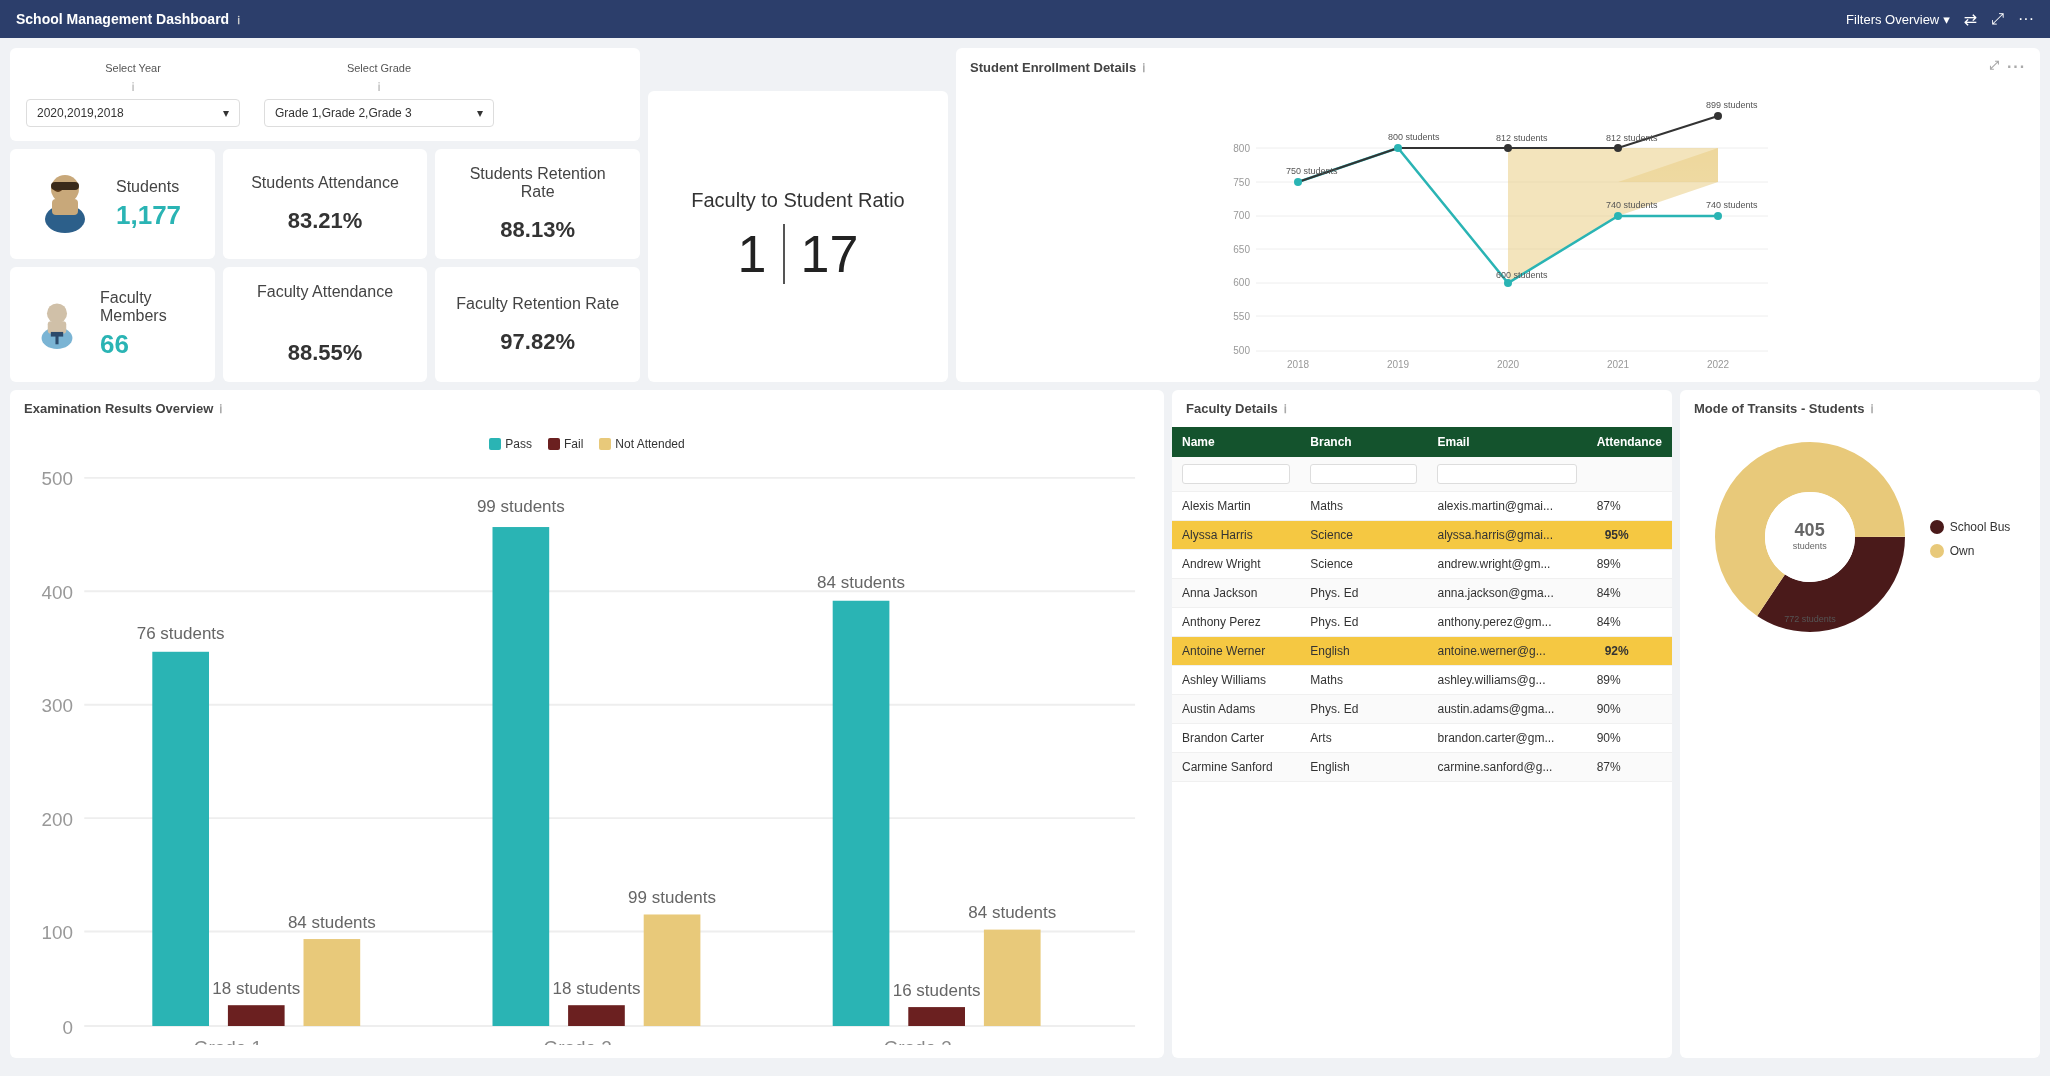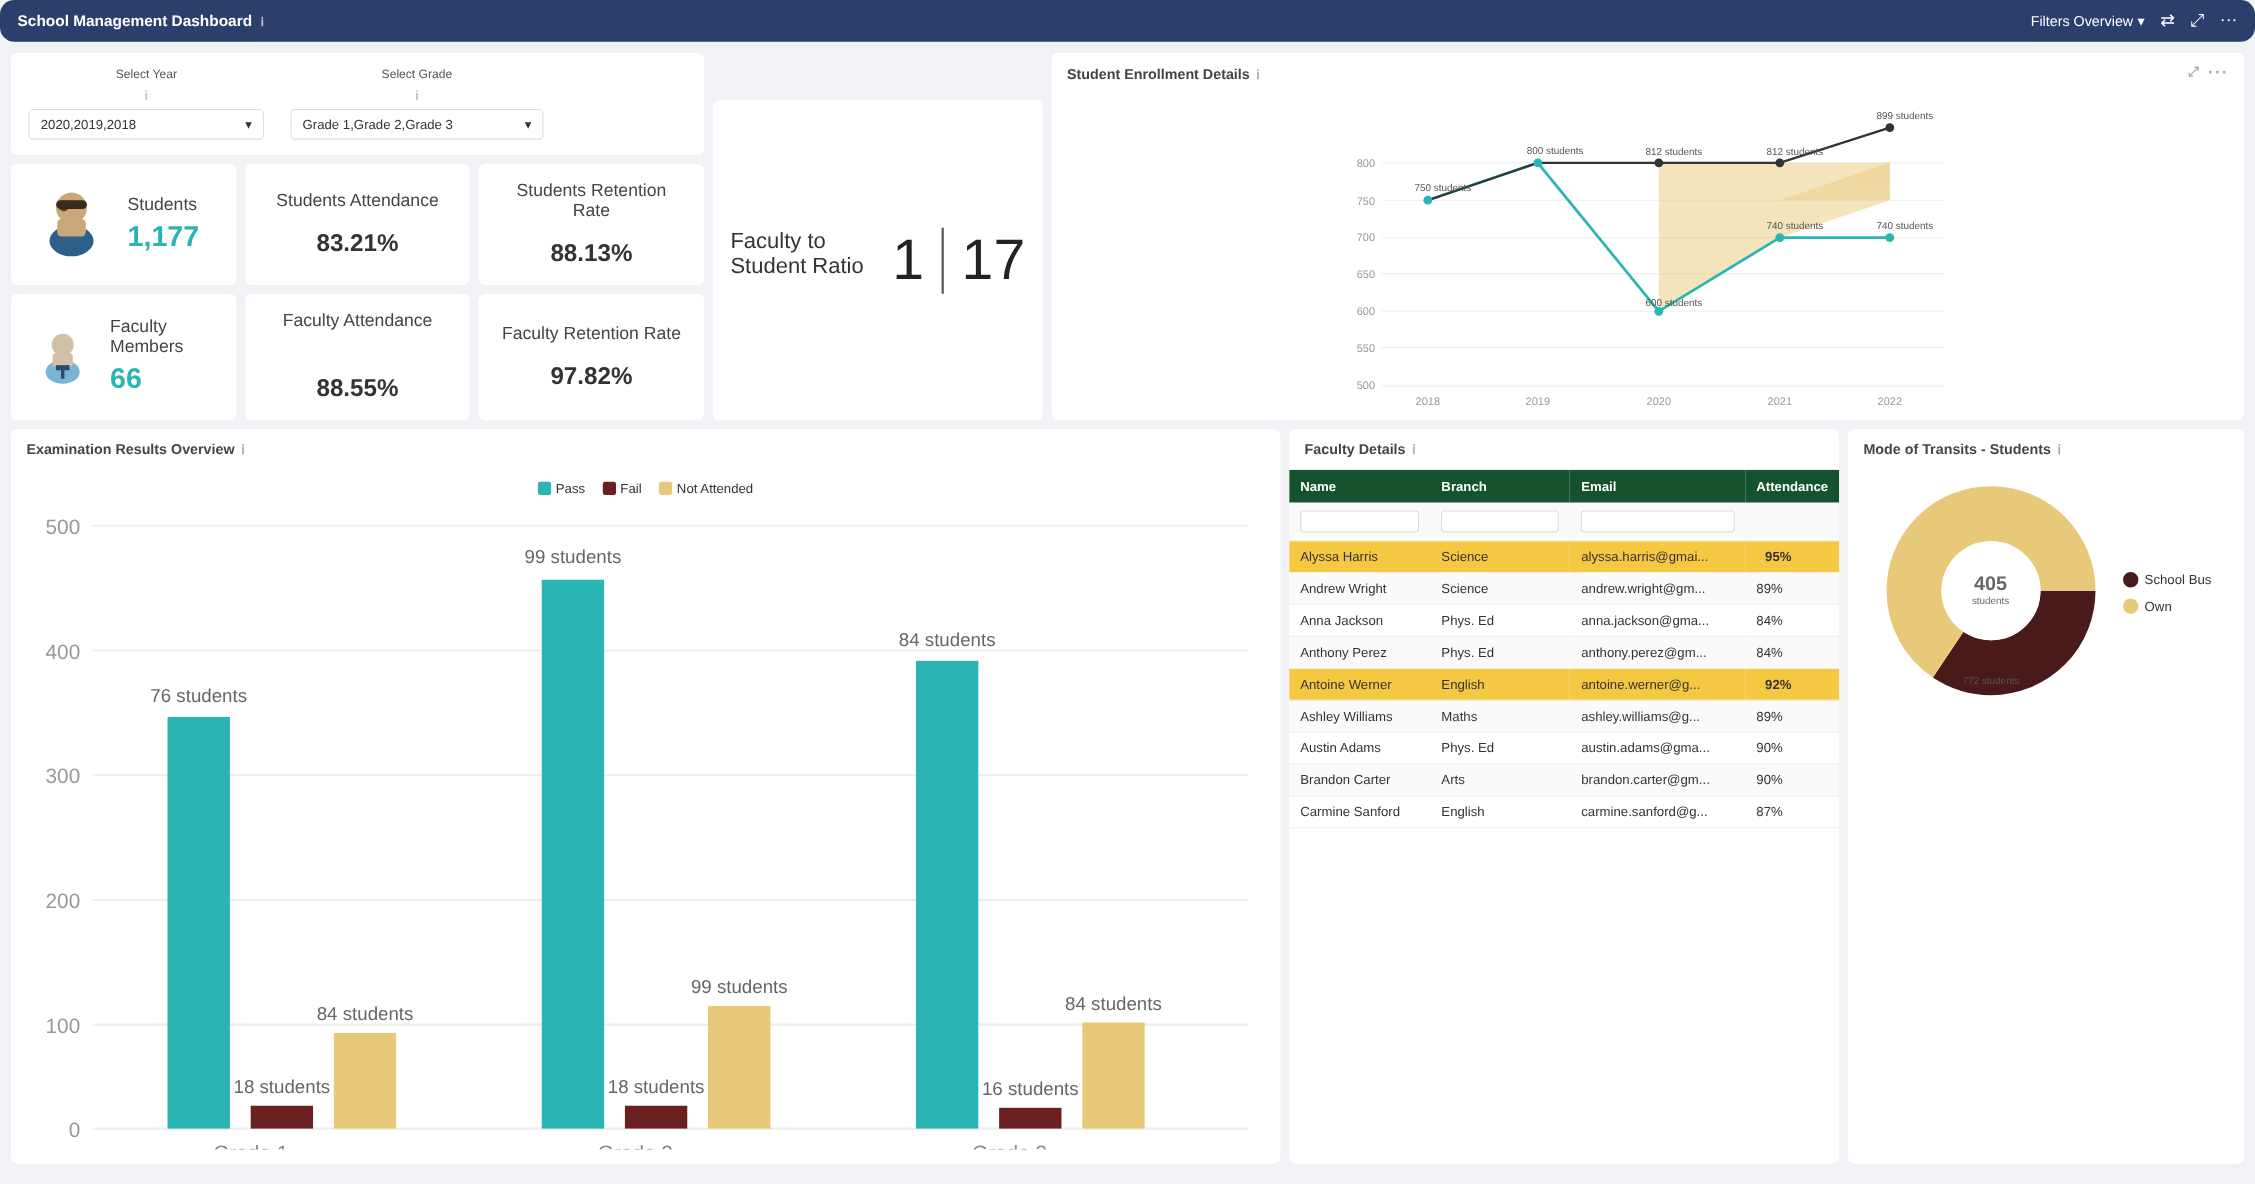--- a/index.html
+++ b/index.html
@@ -13,7 +13,6 @@
       align-items: center;
       justify-content: space-between;
       height: 38px;
-      border-radius: 13px;
     }
     .topbar-left { display: flex; align-items: center; gap: 8px; font-weight: 600; font-size: 14px; }
     .topbar-right { display: flex; align-items: center; gap: 14px; }

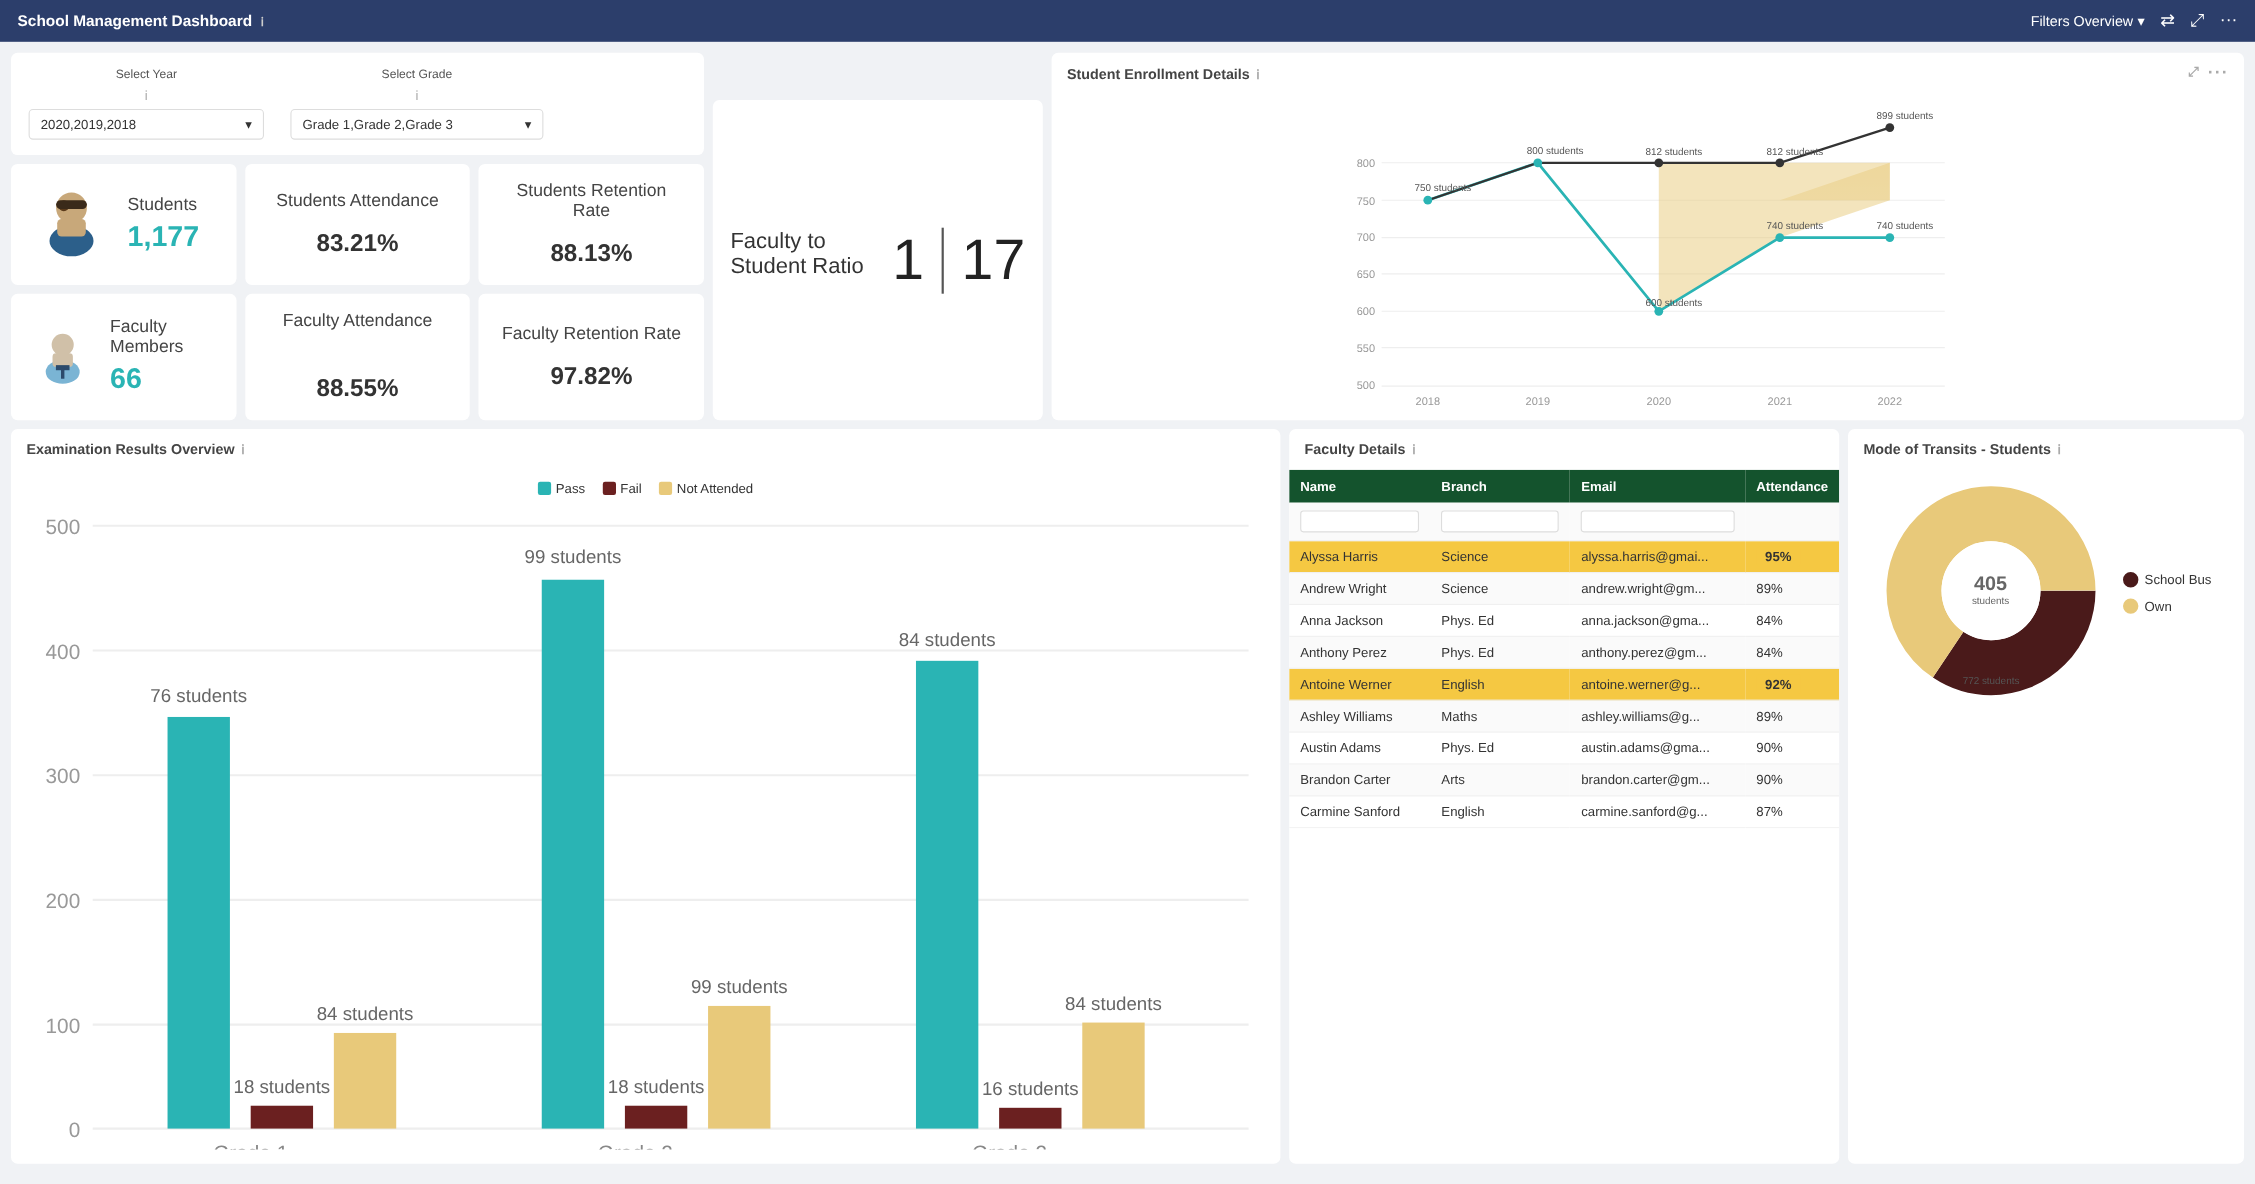--- a/index.html
+++ b/index.html
@@ -39,7 +39,7 @@
       border-radius: 6px;
       flex: 1;
       display: flex;
-      flex-direction: row;
+      flex-direction: column;
       align-items: center;
       justify-content: center;
       padding: 16px;

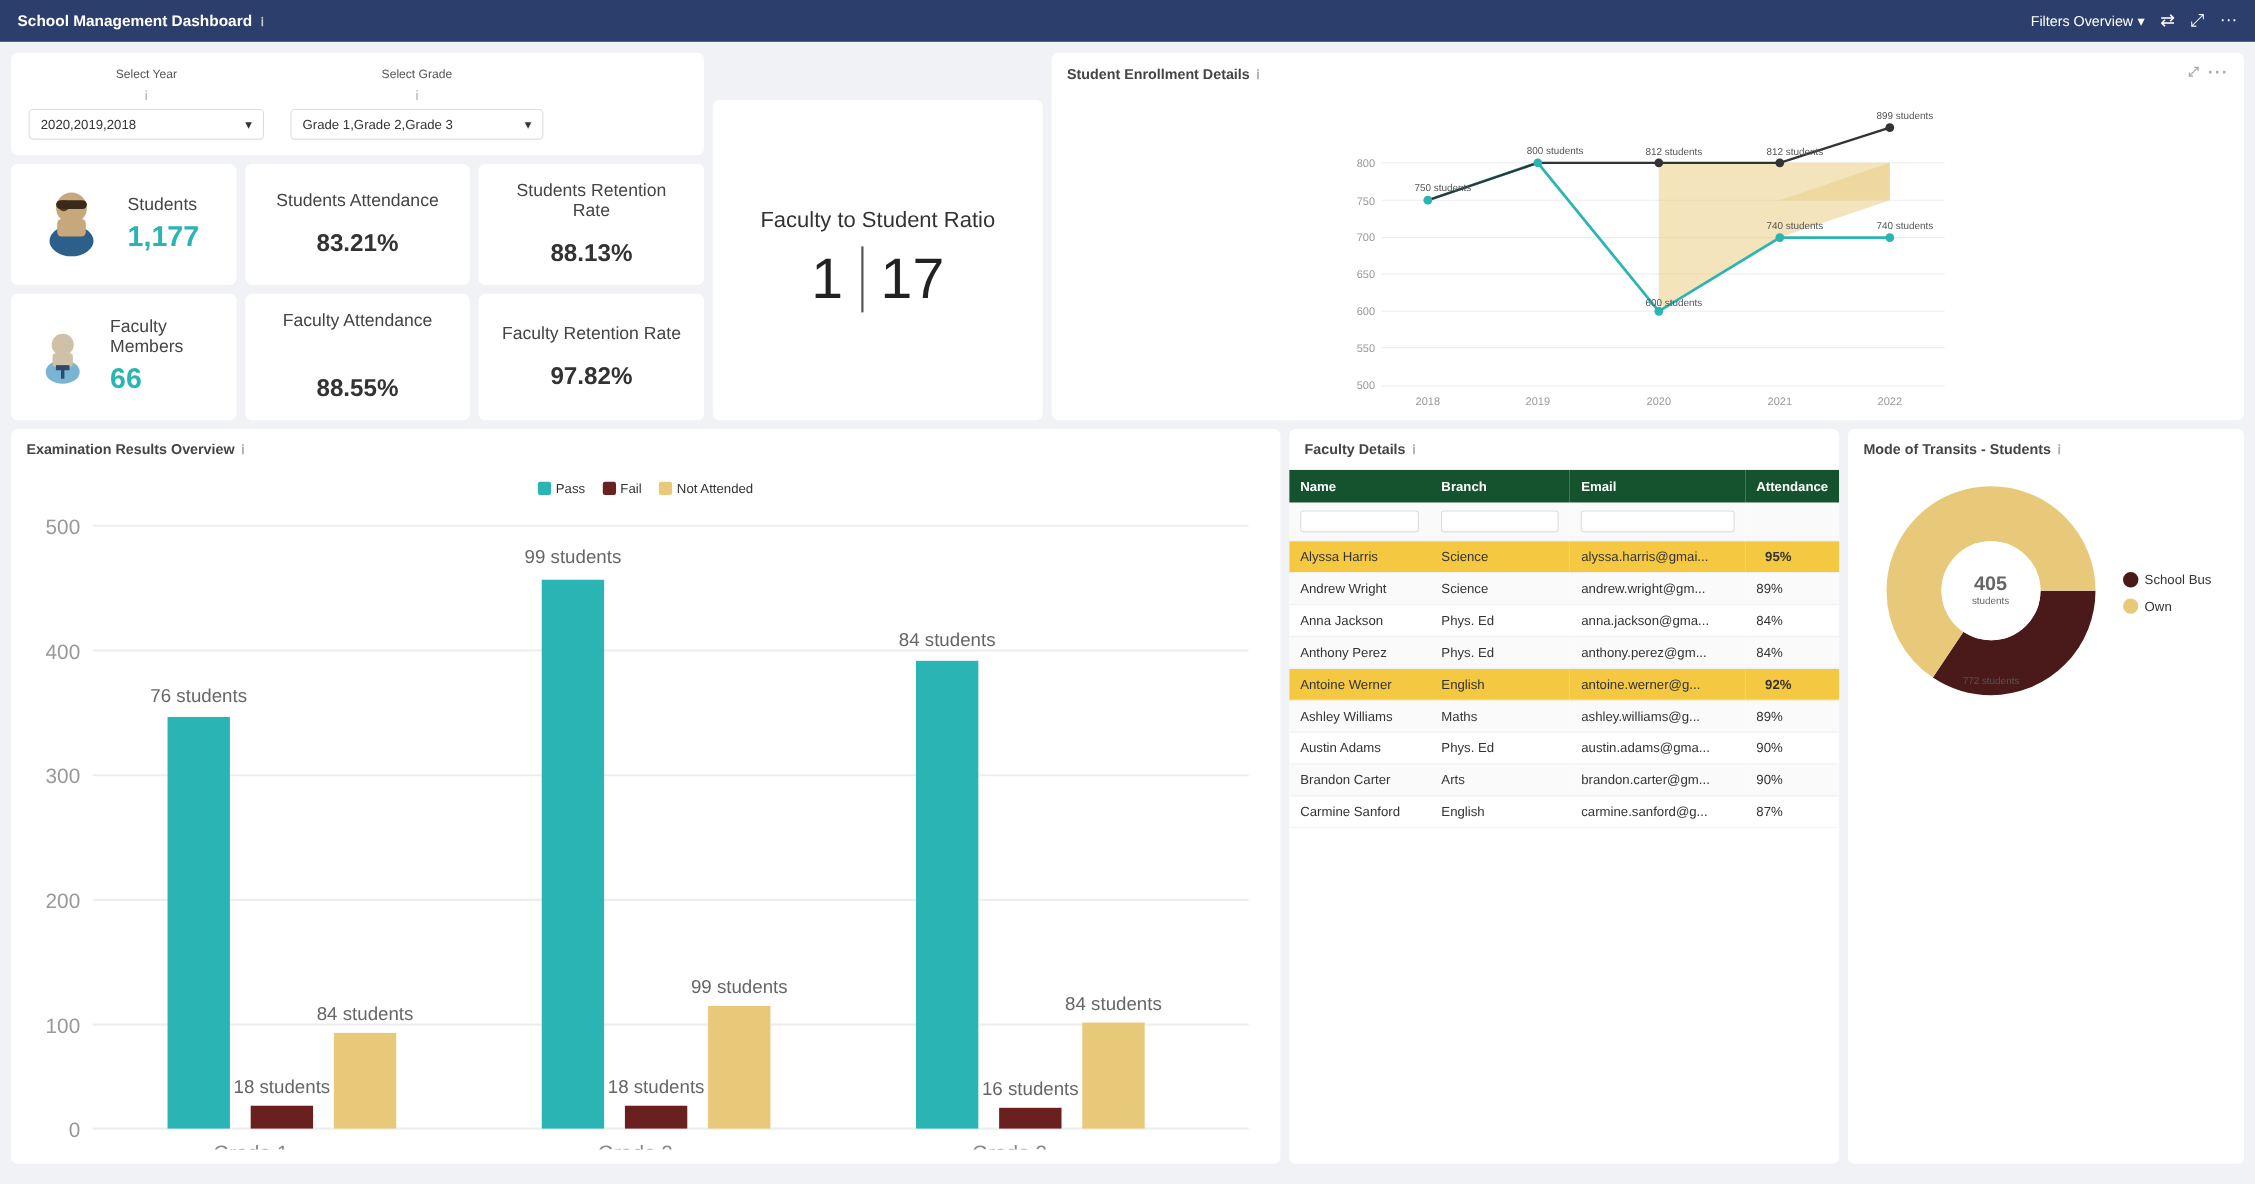--- a/index.html
+++ b/index.html
@@ -386,6 +386,12 @@
             </tr>
           </thead>
           <tbody id="faculty-tbody">
+          <tr>
+    <td>Alexis Martin</td>
+    <td>Maths</td>
+    <td>alexis.martin@gmai...</td>
+    <td><span class="att-val">87%</span></td>
+  </tr>
               <tr class="highlighted">
     <td>Alyssa Harris</td>
     <td>Science</td>

